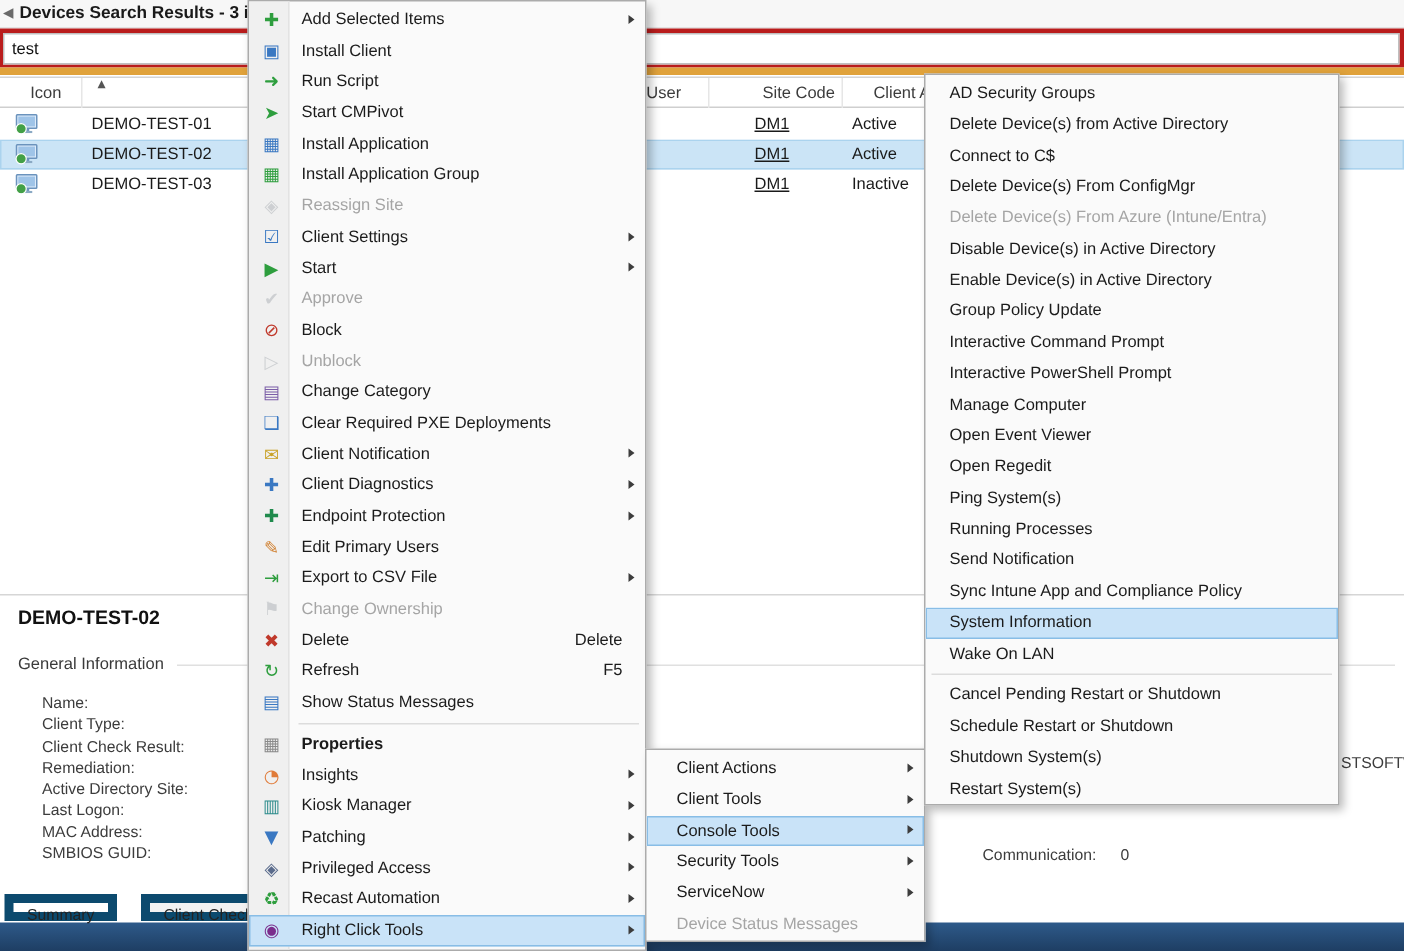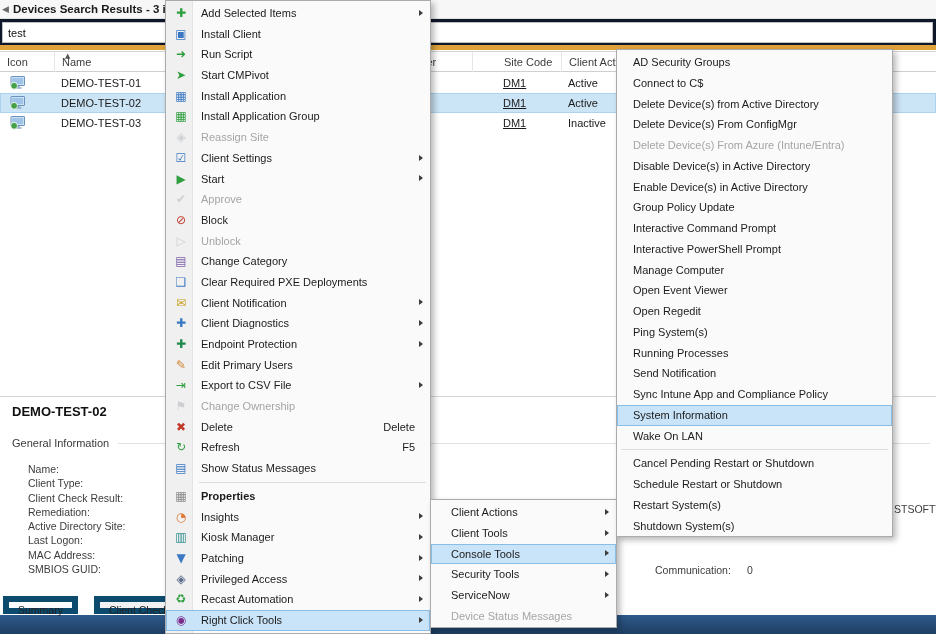--- a/index.html
+++ b/index.html
@@ -18,7 +18,7 @@
   .titlebar{position:absolute;left:0;top:0;width:936px;height:19px;background:#f7f7f7;border-bottom:1px solid #e2e2e2;z-index:1;}
   .chev{position:absolute;left:2px;top:4px;font-size:9px;color:#6a6a6a;font-family:"DejaVu Sans",sans-serif;}
   .pane-title{position:absolute;left:13px;top:3px;font-size:11.5px;font-weight:bold;white-space:nowrap;}
-  .searchrow{position:absolute;left:0;top:19px;width:936px;height:26px;background:#0f172a;z-index:1;}
+  .searchrow{position:absolute;left:0;top:19px;width:936px;height:26px;background:#b91c1c;z-index:1;}
   .search-input{position:absolute;left:2px;top:3px;width:931px;height:21px;border:1px solid #bfbfbf;font-size:11px;padding:0 5px;font-family:inherit;color:#111;background:#fff;outline:none;}
   .gold-bar{position:absolute;left:0;top:45px;width:936px;height:5px;background:var(--gold);z-index:1;}
   

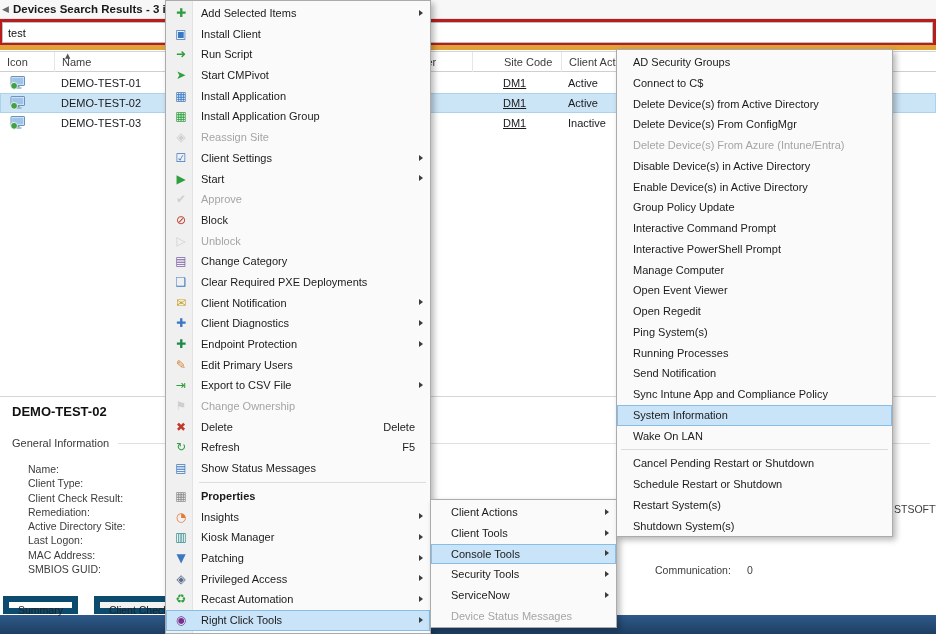--- a/index.html
+++ b/index.html
@@ -23,7 +23,7 @@
   .gold-bar{position:absolute;left:0;top:45px;width:936px;height:5px;background:var(--gold);z-index:1;}
   
   .thead{position:absolute;left:0;top:51px;width:936px;height:21px;border-top:1px solid #d4d4d4;border-bottom:1px solid #cfcfcf;background:#fff;z-index:1;}
-  .th{position:absolute;top:0;height:20px;line-height:20px;font-size:11px;color:#3c3c3c;padding-left:7px;border-right:1px solid #e6e6e6;white-space:nowrap;overflow:hidden;}
+  .th{position:absolute;top:0;height:20px;line-height:20px;font-size:11px;color:#3c3c3c;padding-left:7px;border-right:1px solid #e6e6e6;white-space:nowrap;overflow:hidden;text-align:center;}
   .th-icon{left:0;width:55px;}
   .th-name{left:55px;width:375px;}
   .th-user{left:406px;width:67px;}

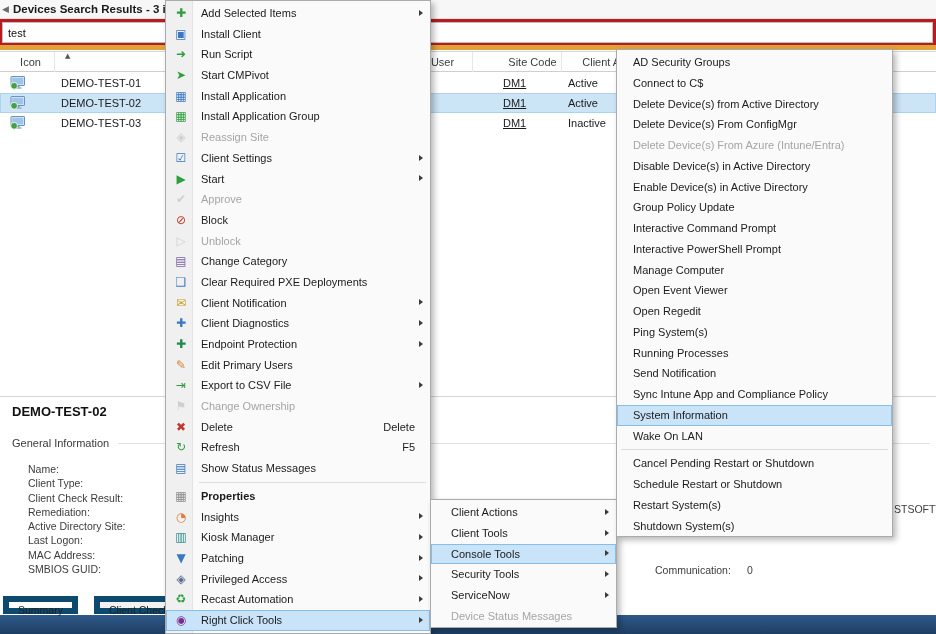--- a/index.html
+++ b/index.html
@@ -215,8 +215,8 @@
 <div class="menu" id="console-menu">
   <div id="console-items">
       <div class="menu-item"><span class="mi-label">AD Security Groups</span></div>
+      <div class="menu-item"><span class="mi-label">Delete Device(s) from Active Directory</span></div>
       <div class="menu-item"><span class="mi-label">Connect to C$</span></div>
-      <div class="menu-item"><span class="mi-label">Delete Device(s) from Active Directory</span></div>
       <div class="menu-item"><span class="mi-label">Delete Device(s) From ConfigMgr</span></div>
       <div class="menu-item disabled"><span class="mi-label">Delete Device(s) From Azure (Intune/Entra)</span></div>
       <div class="menu-item"><span class="mi-label">Disable Device(s) in Active Directory</span></div>

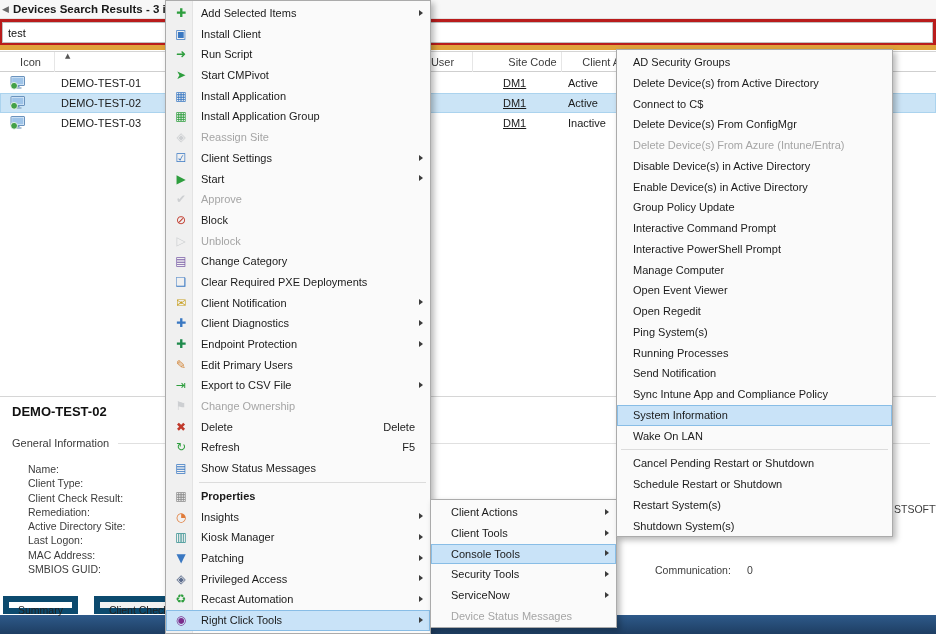--- a/index.html
+++ b/index.html
@@ -236,8 +236,8 @@
       <div class="menu-sep"></div>
       <div class="menu-item"><span class="mi-label">Cancel Pending Restart or Shutdown</span></div>
       <div class="menu-item"><span class="mi-label">Schedule Restart or Shutdown</span></div>
+      <div class="menu-item"><span class="mi-label">Shutdown System(s)</span></div>
       <div class="menu-item"><span class="mi-label">Restart System(s)</span></div>
-      <div class="menu-item"><span class="mi-label">Shutdown System(s)</span></div>
     </div>
 </div>
 

